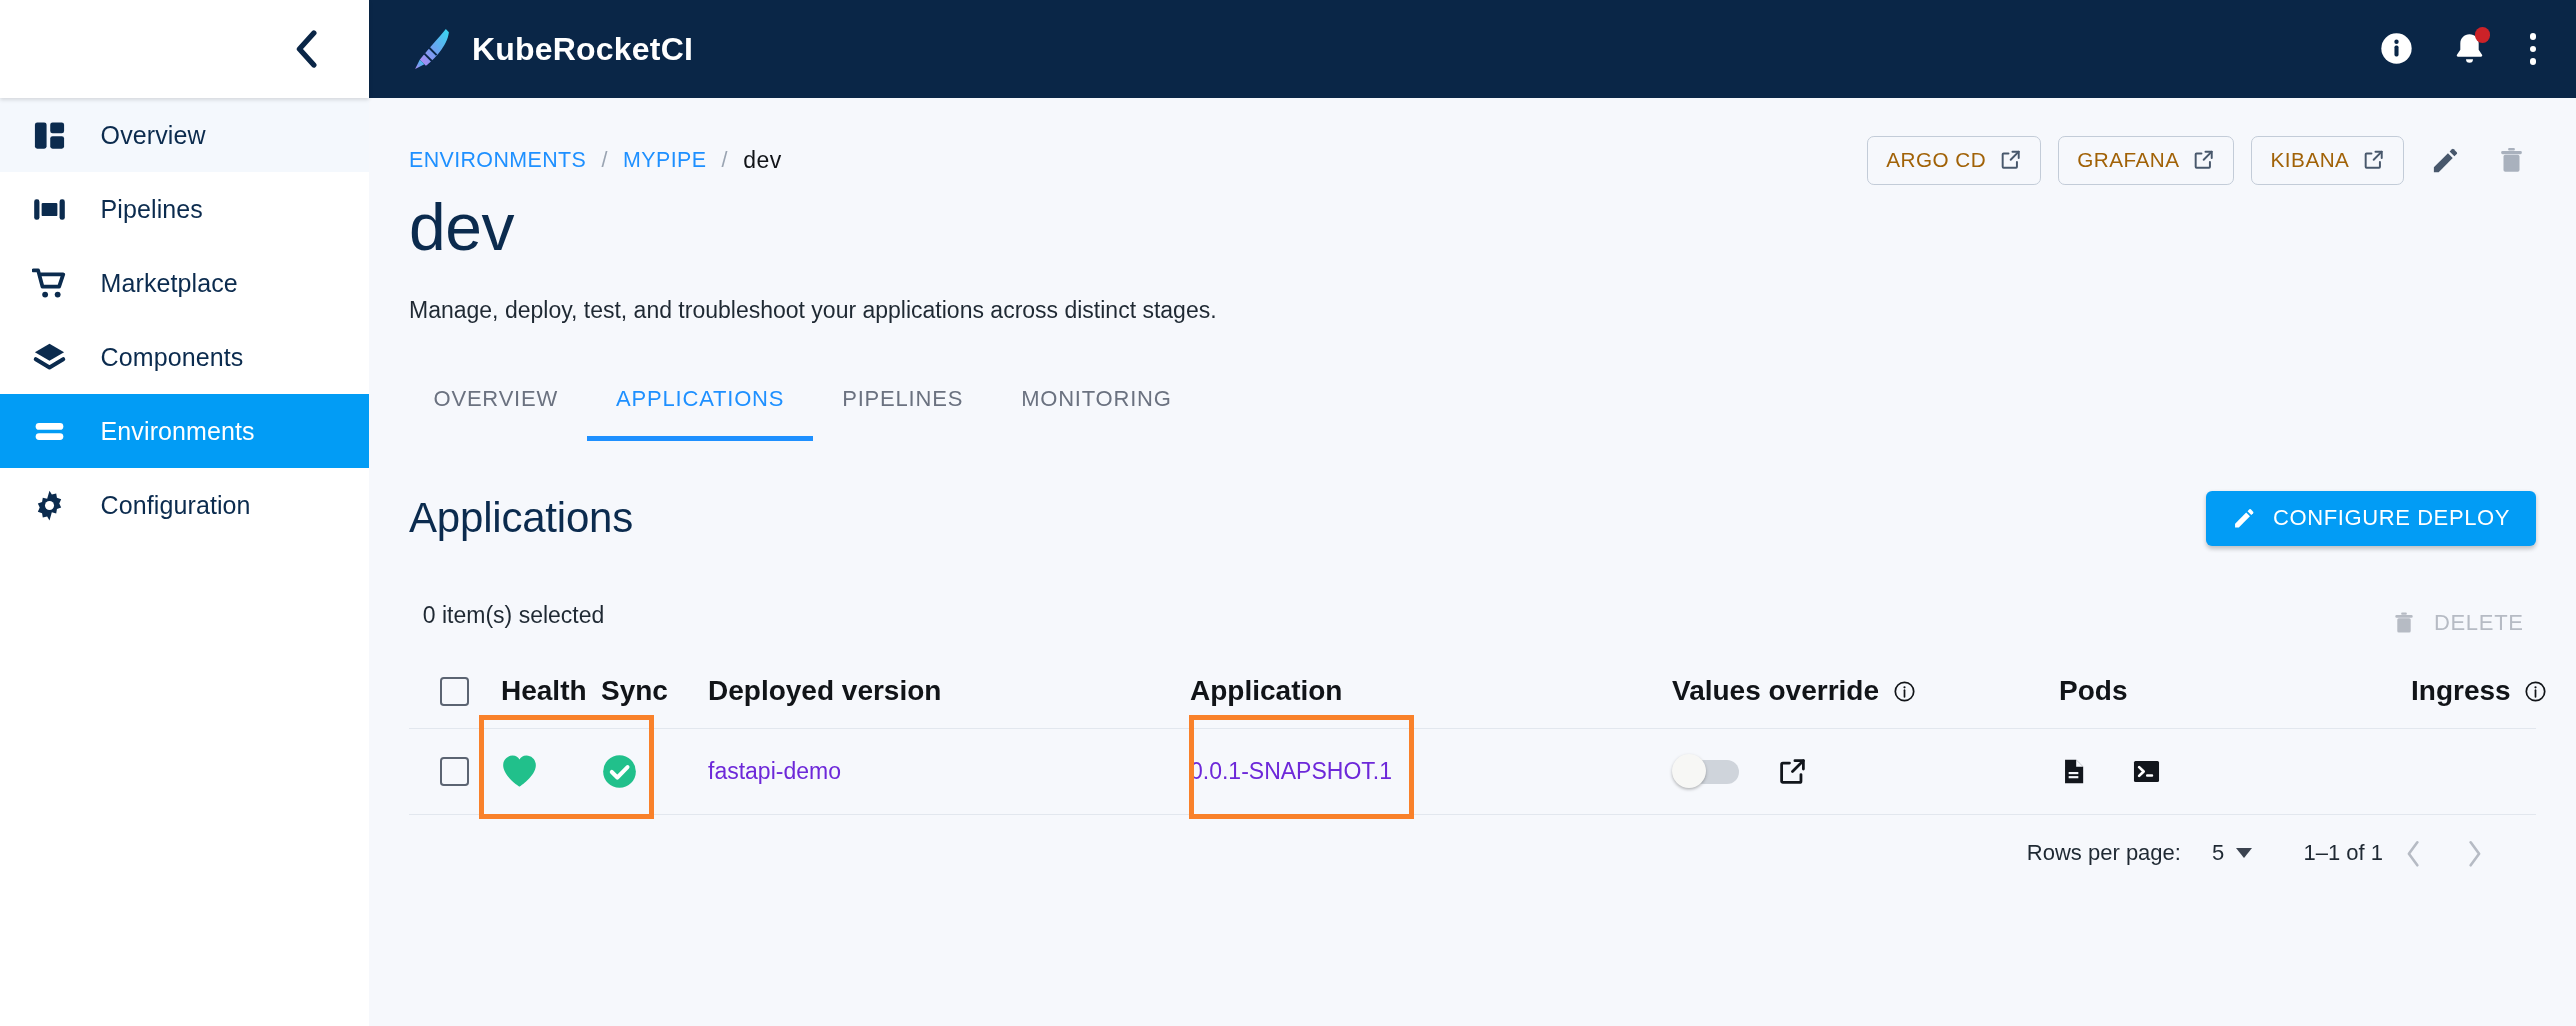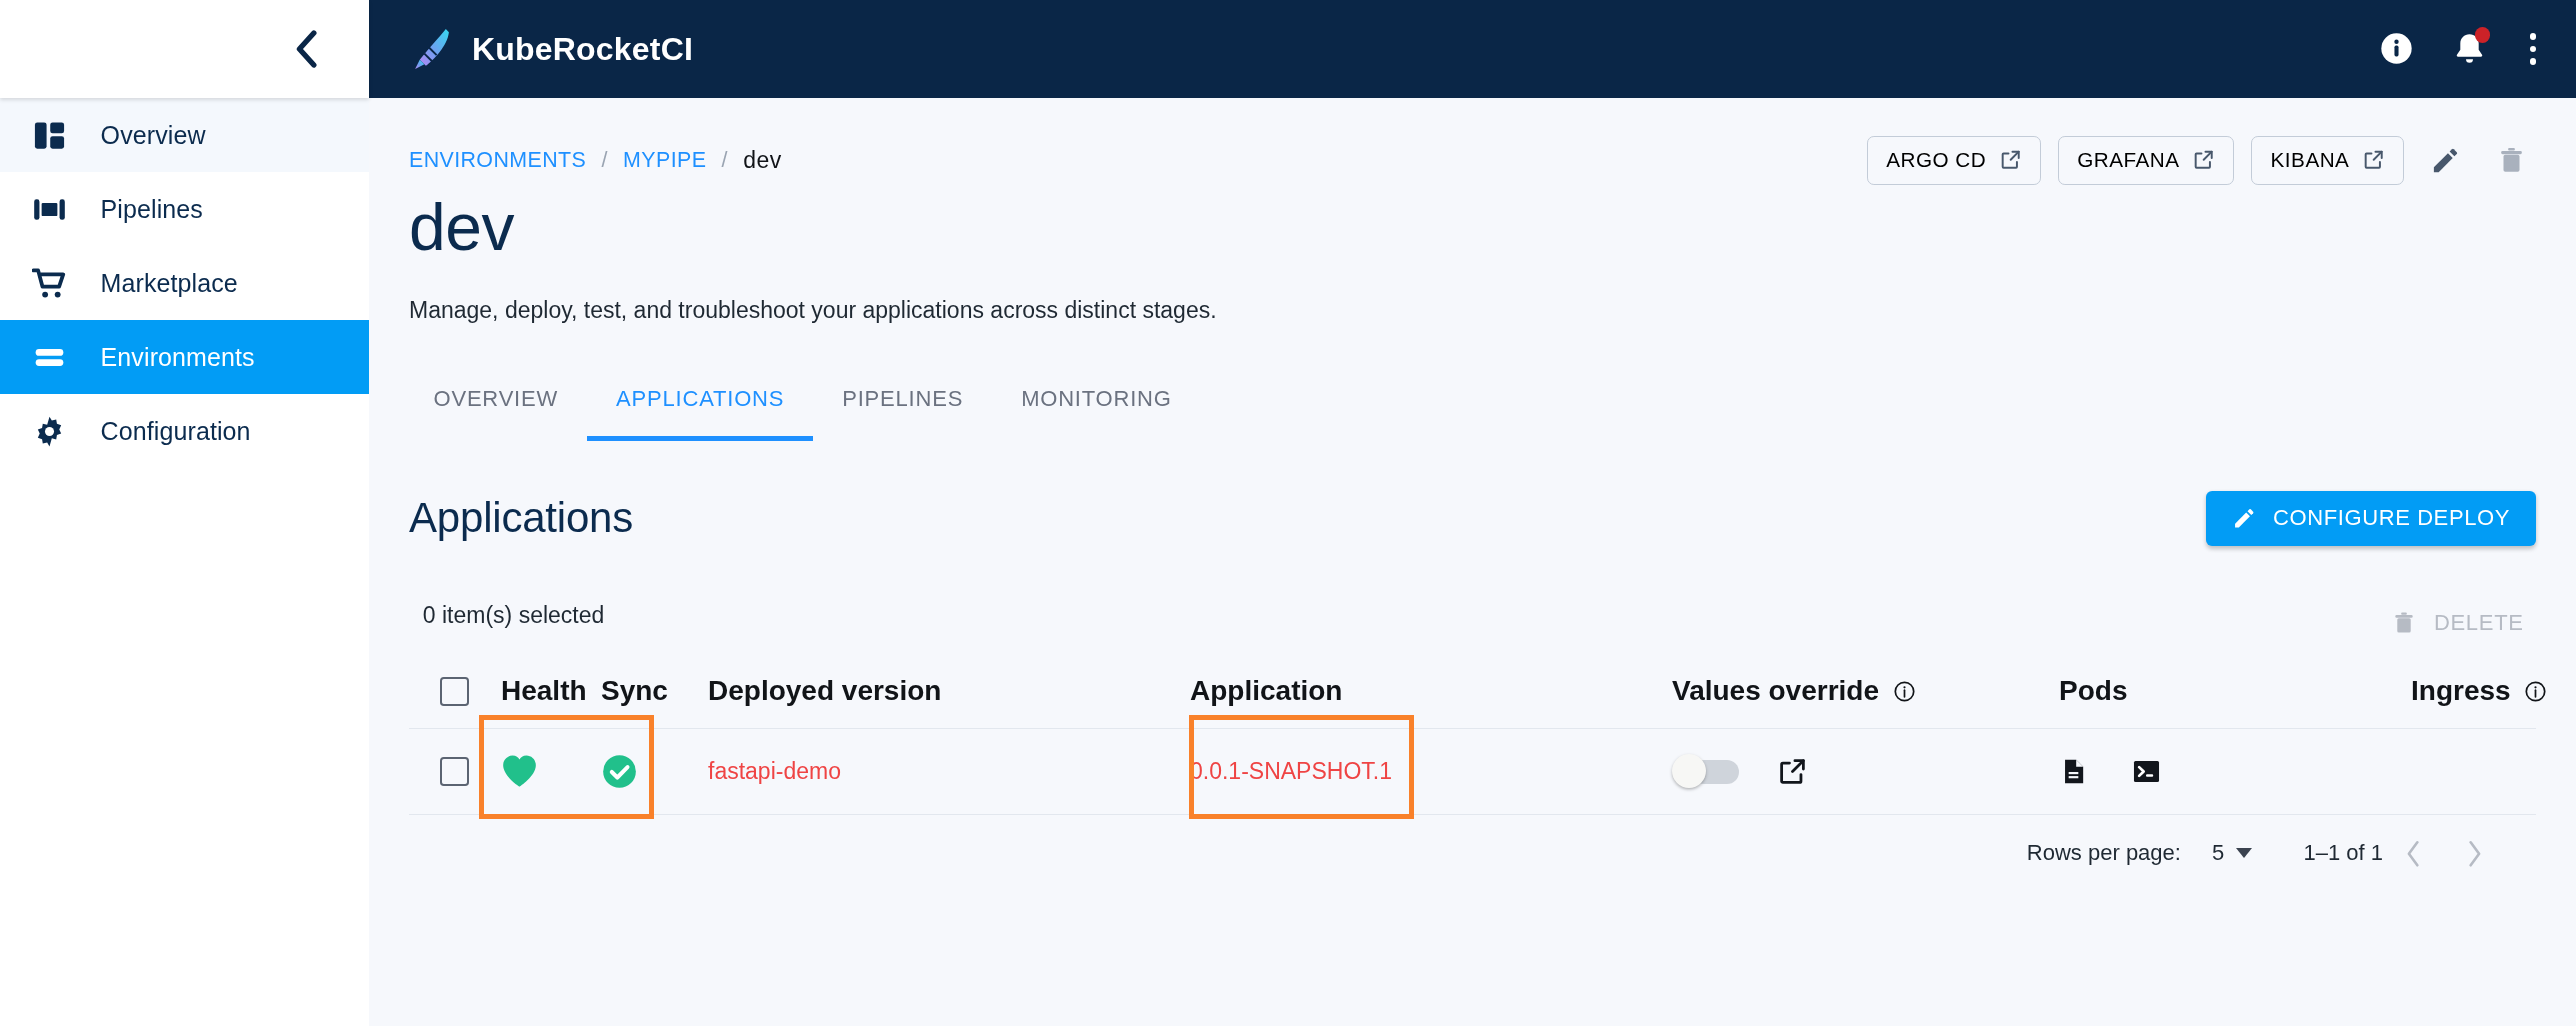--- a/index.html
+++ b/index.html
@@ -99,7 +99,7 @@
   .ext-btn {
     height: 49px; padding: 0 18.4px;
     border: 1.5px solid #c3ccd8; border-radius: 6.9px;
-    background: transparent; color: #000000;
+    background: transparent; color: #a16207;
     font-size: 20.7px; letter-spacing: 0.5px;
     display: flex; align-items: center; gap: 13.8px;
     cursor: pointer; font-family: inherit;

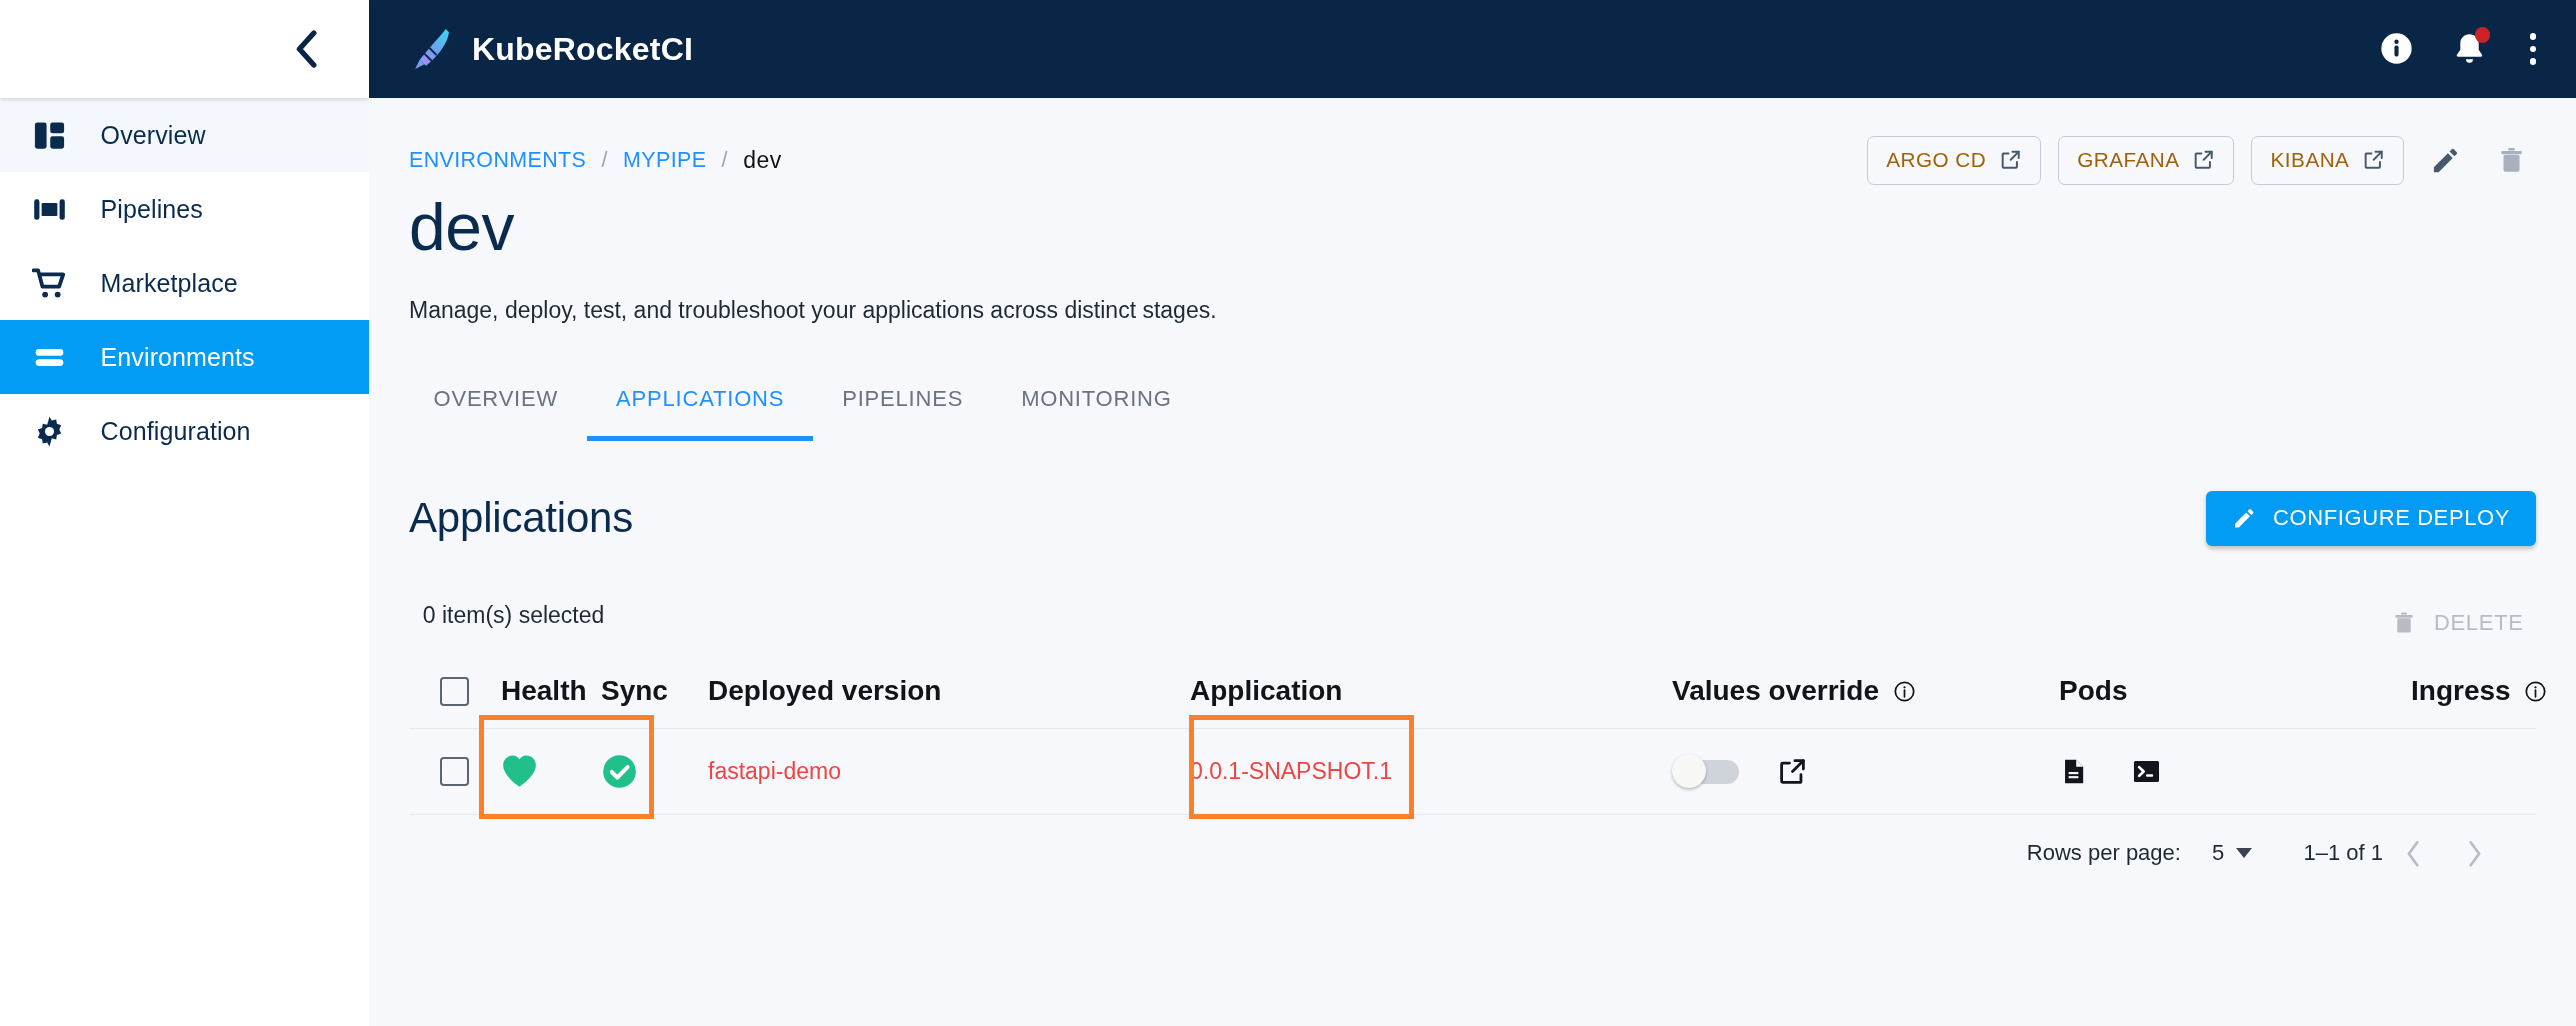--- a/index.html
+++ b/index.html
@@ -258,6 +258,15 @@
         <span class="nav-label">Marketplace</span>
       </div>
 
+      <div class="nav-item">
+        <span class="nav-icon">
+          <svg width="35" height="35" viewBox="0 0 24 24" fill="currentColor">
+            <path d="M12 2.5 L22 8.4 L12 14.3 L2 8.4 Z"></path>
+            <path d="M2.6 13.2 L12 18.8 L21.4 13.2" fill="none" stroke="currentColor" stroke-width="2.8" stroke-linecap="round" stroke-linejoin="round"></path>
+          </svg>
+        </span>
+        <span class="nav-label">Components</span>
+      </div>
 
       <div class="nav-item active">
         <span class="nav-icon">

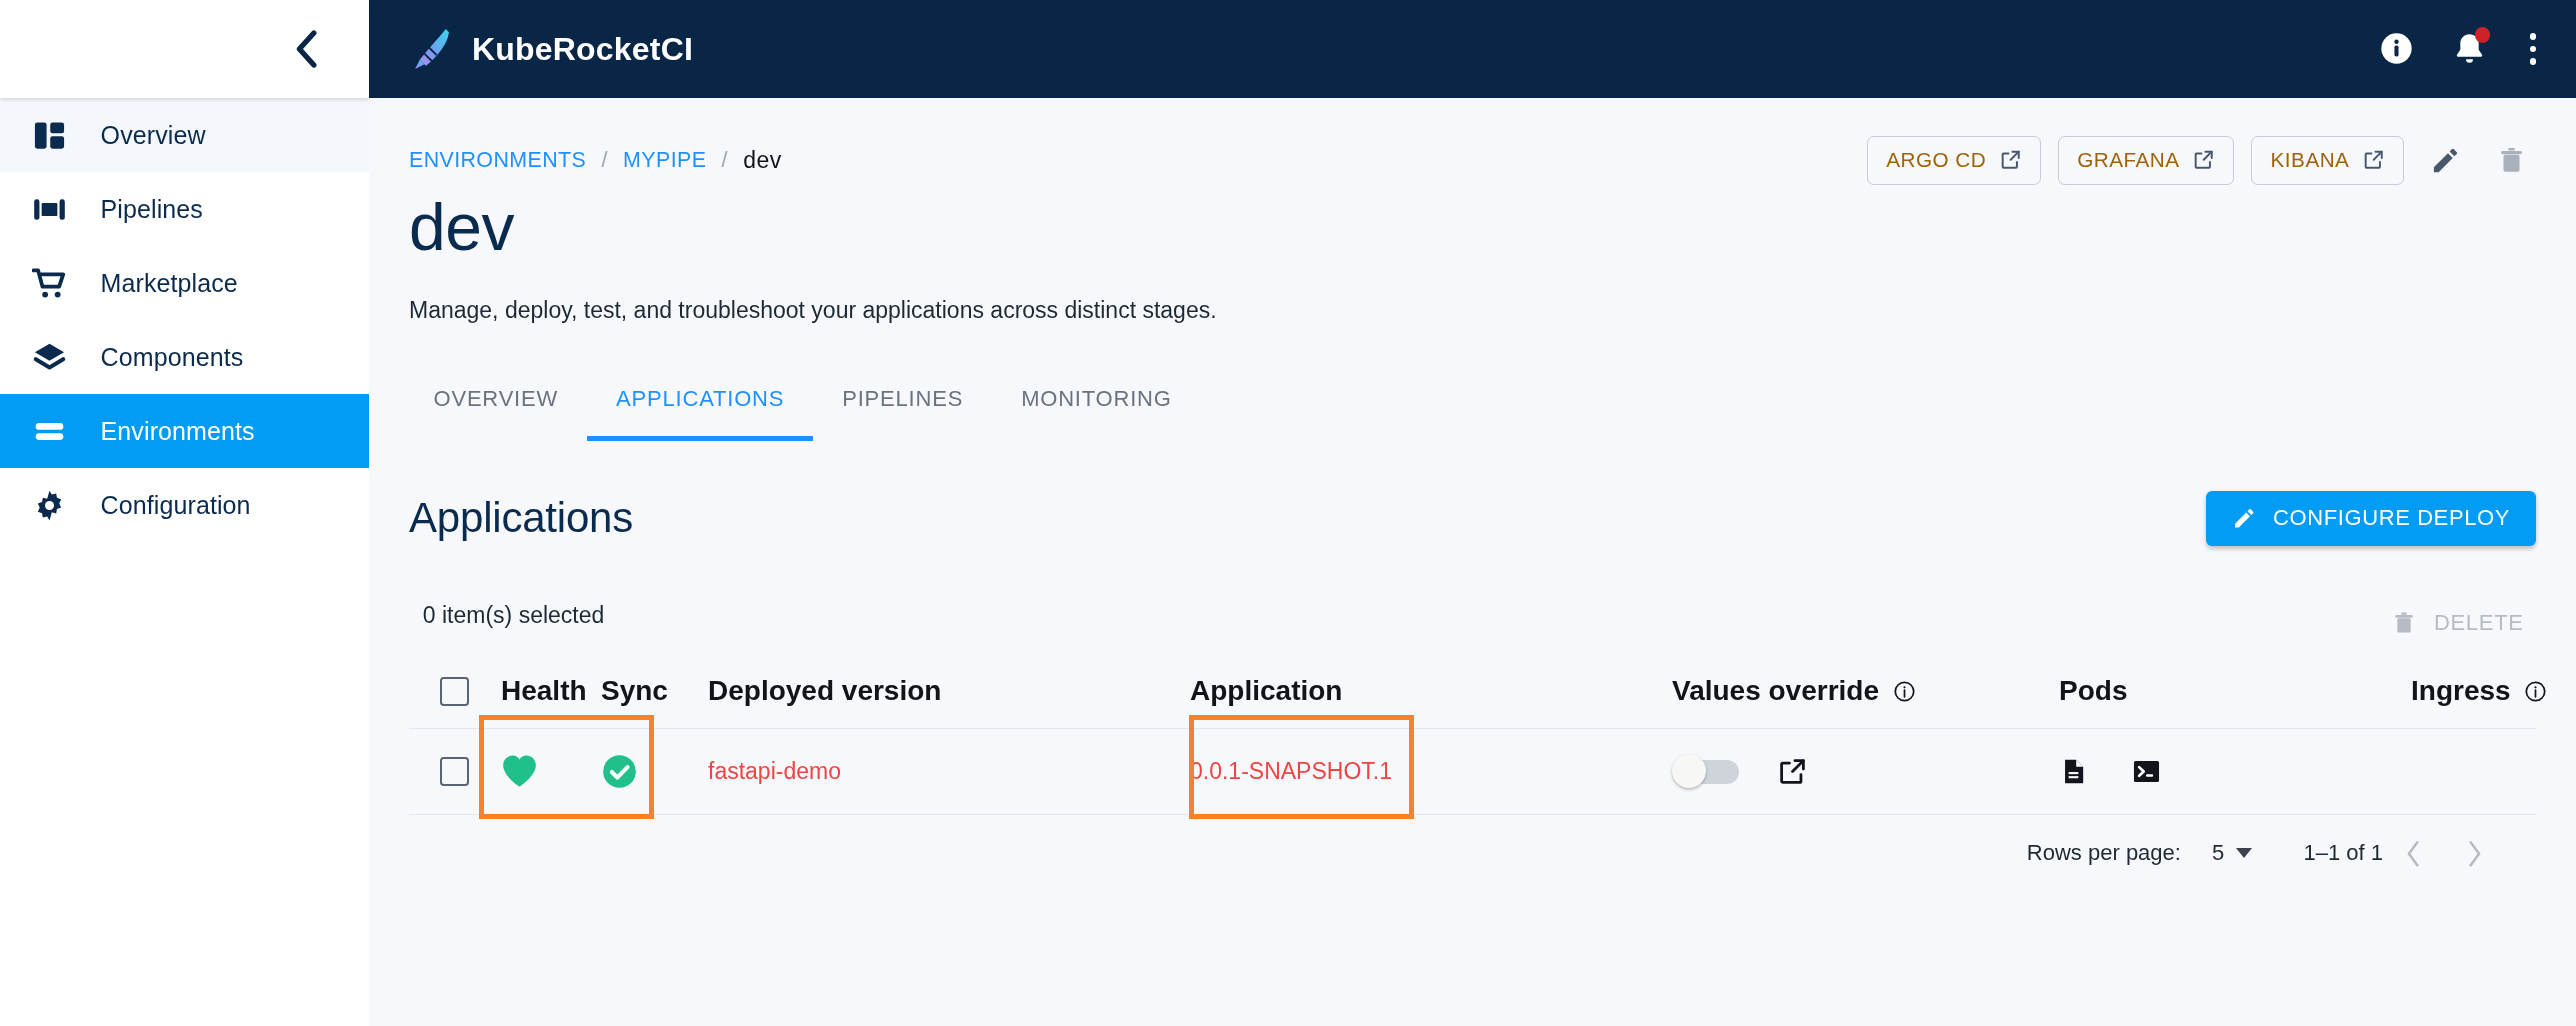--- a/index.html
+++ b/index.html
@@ -171,7 +171,7 @@
     width: 29px; height: 29px; border: 2.3px solid #5b6472; border-radius: 3.8px;
     background: transparent; cursor: pointer;
   }
-  .link { color: #ef4444; font-size: 23px; cursor: pointer; }
+  .link { color: #6d28d9; font-size: 23px; cursor: pointer; }
   .hdr-info { margin-left: 13.8px; display: inline-flex; align-items: center; }
 
   

